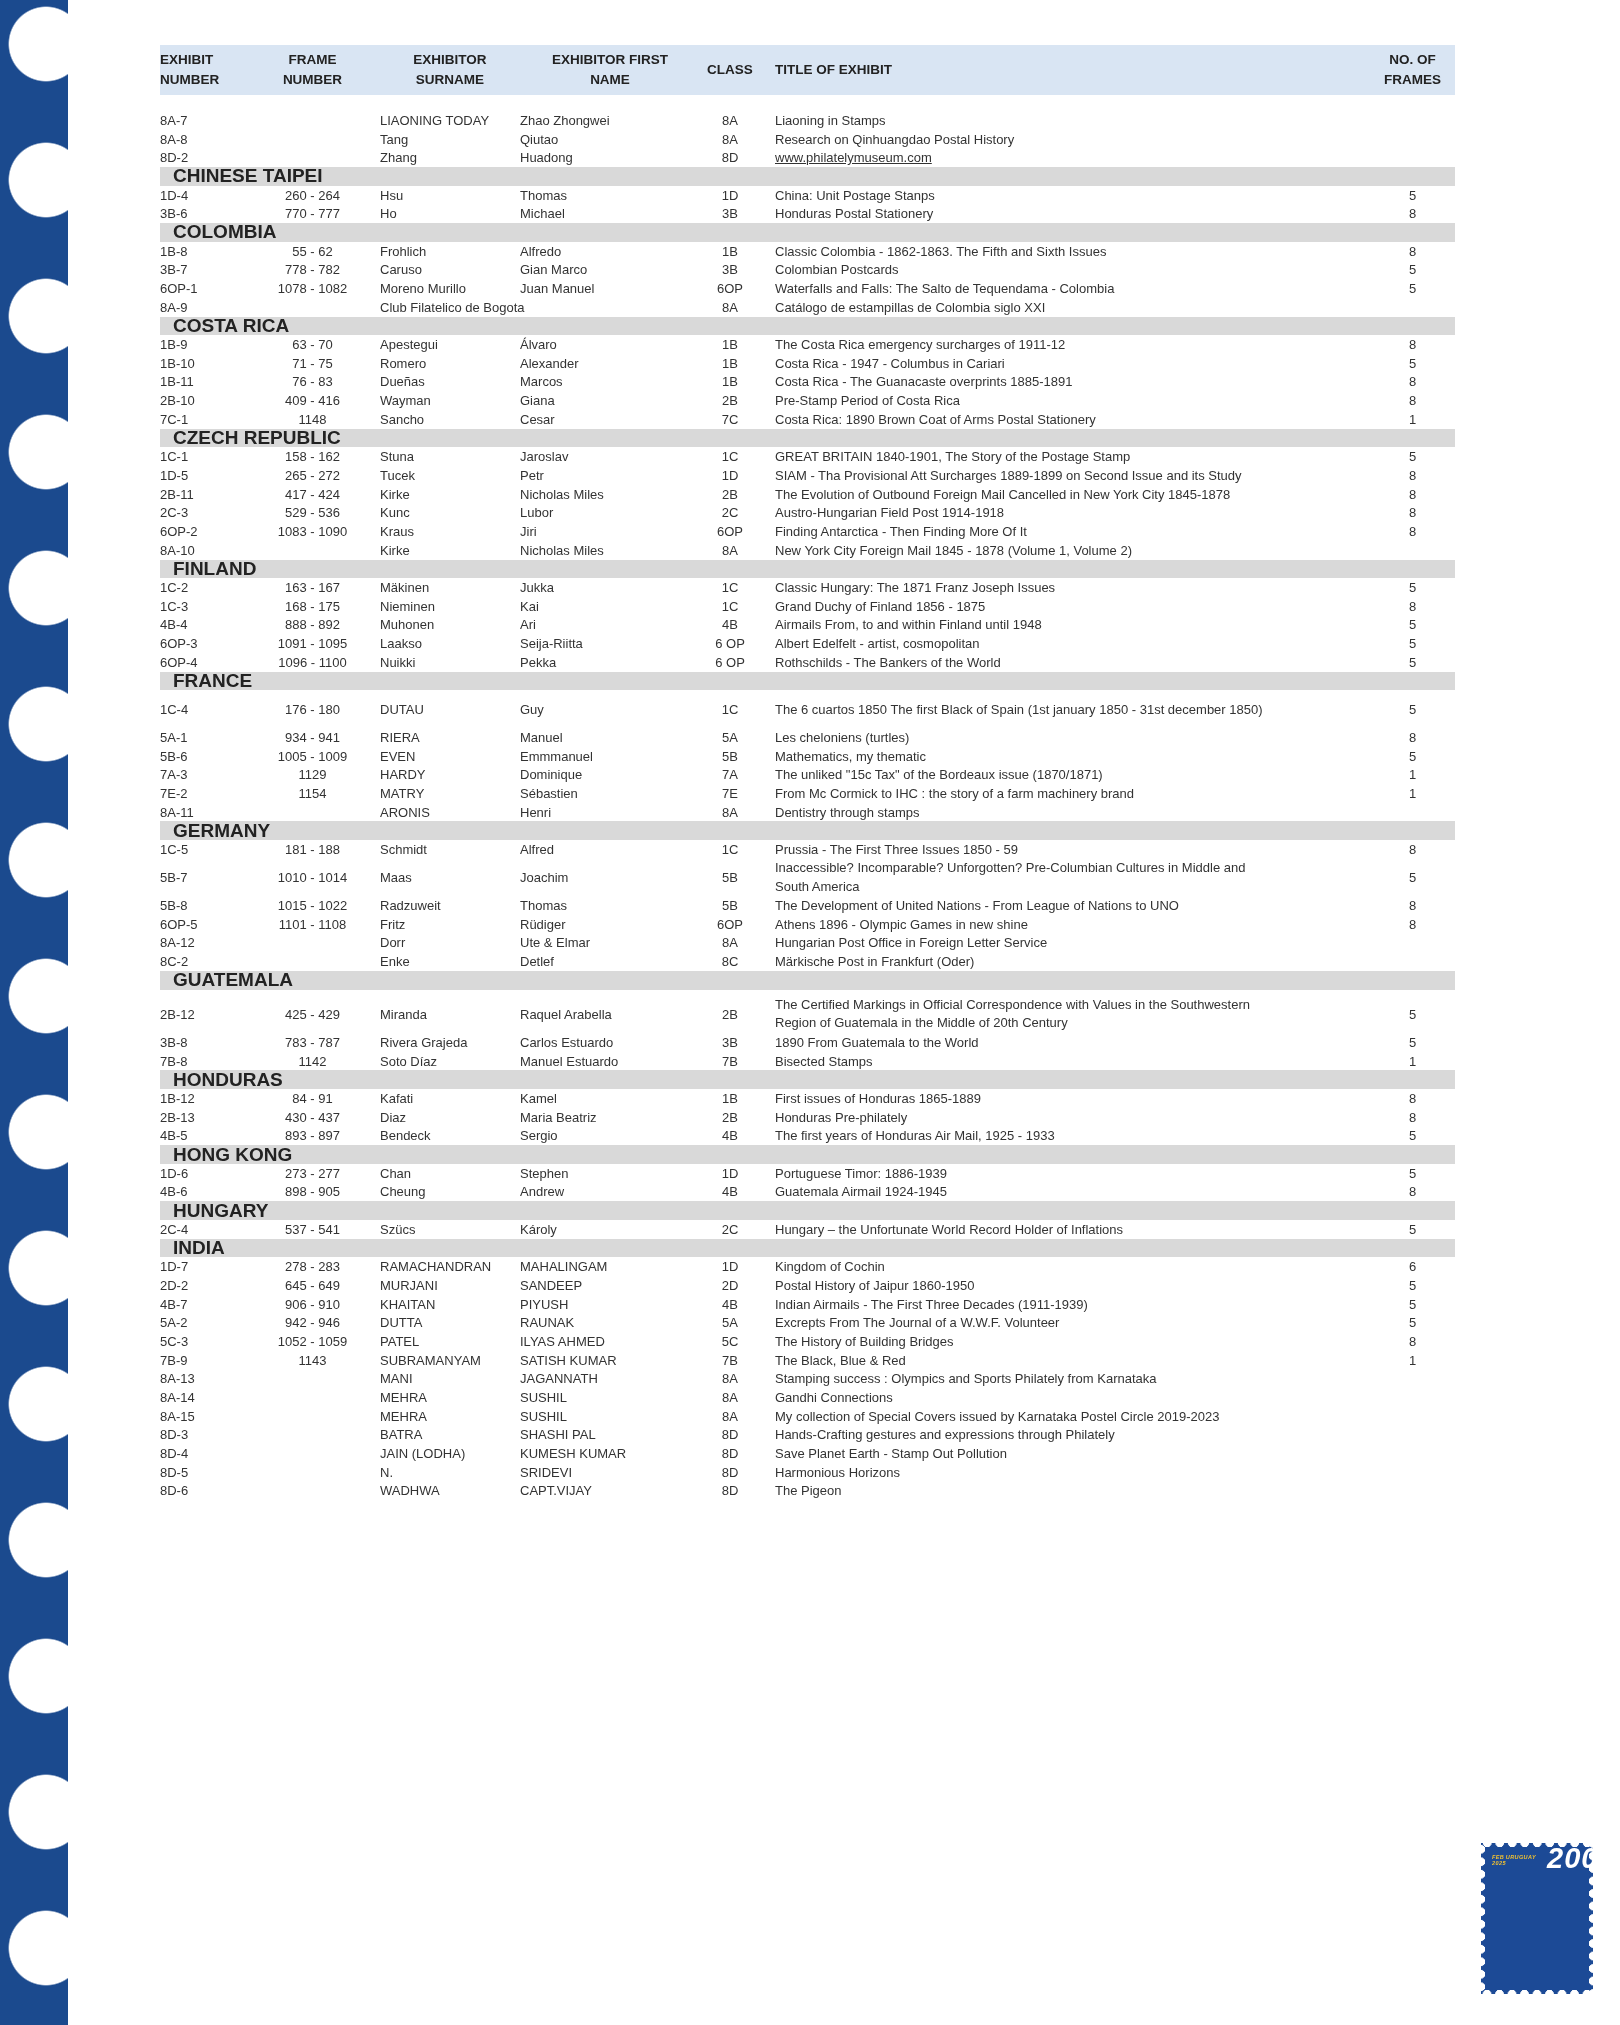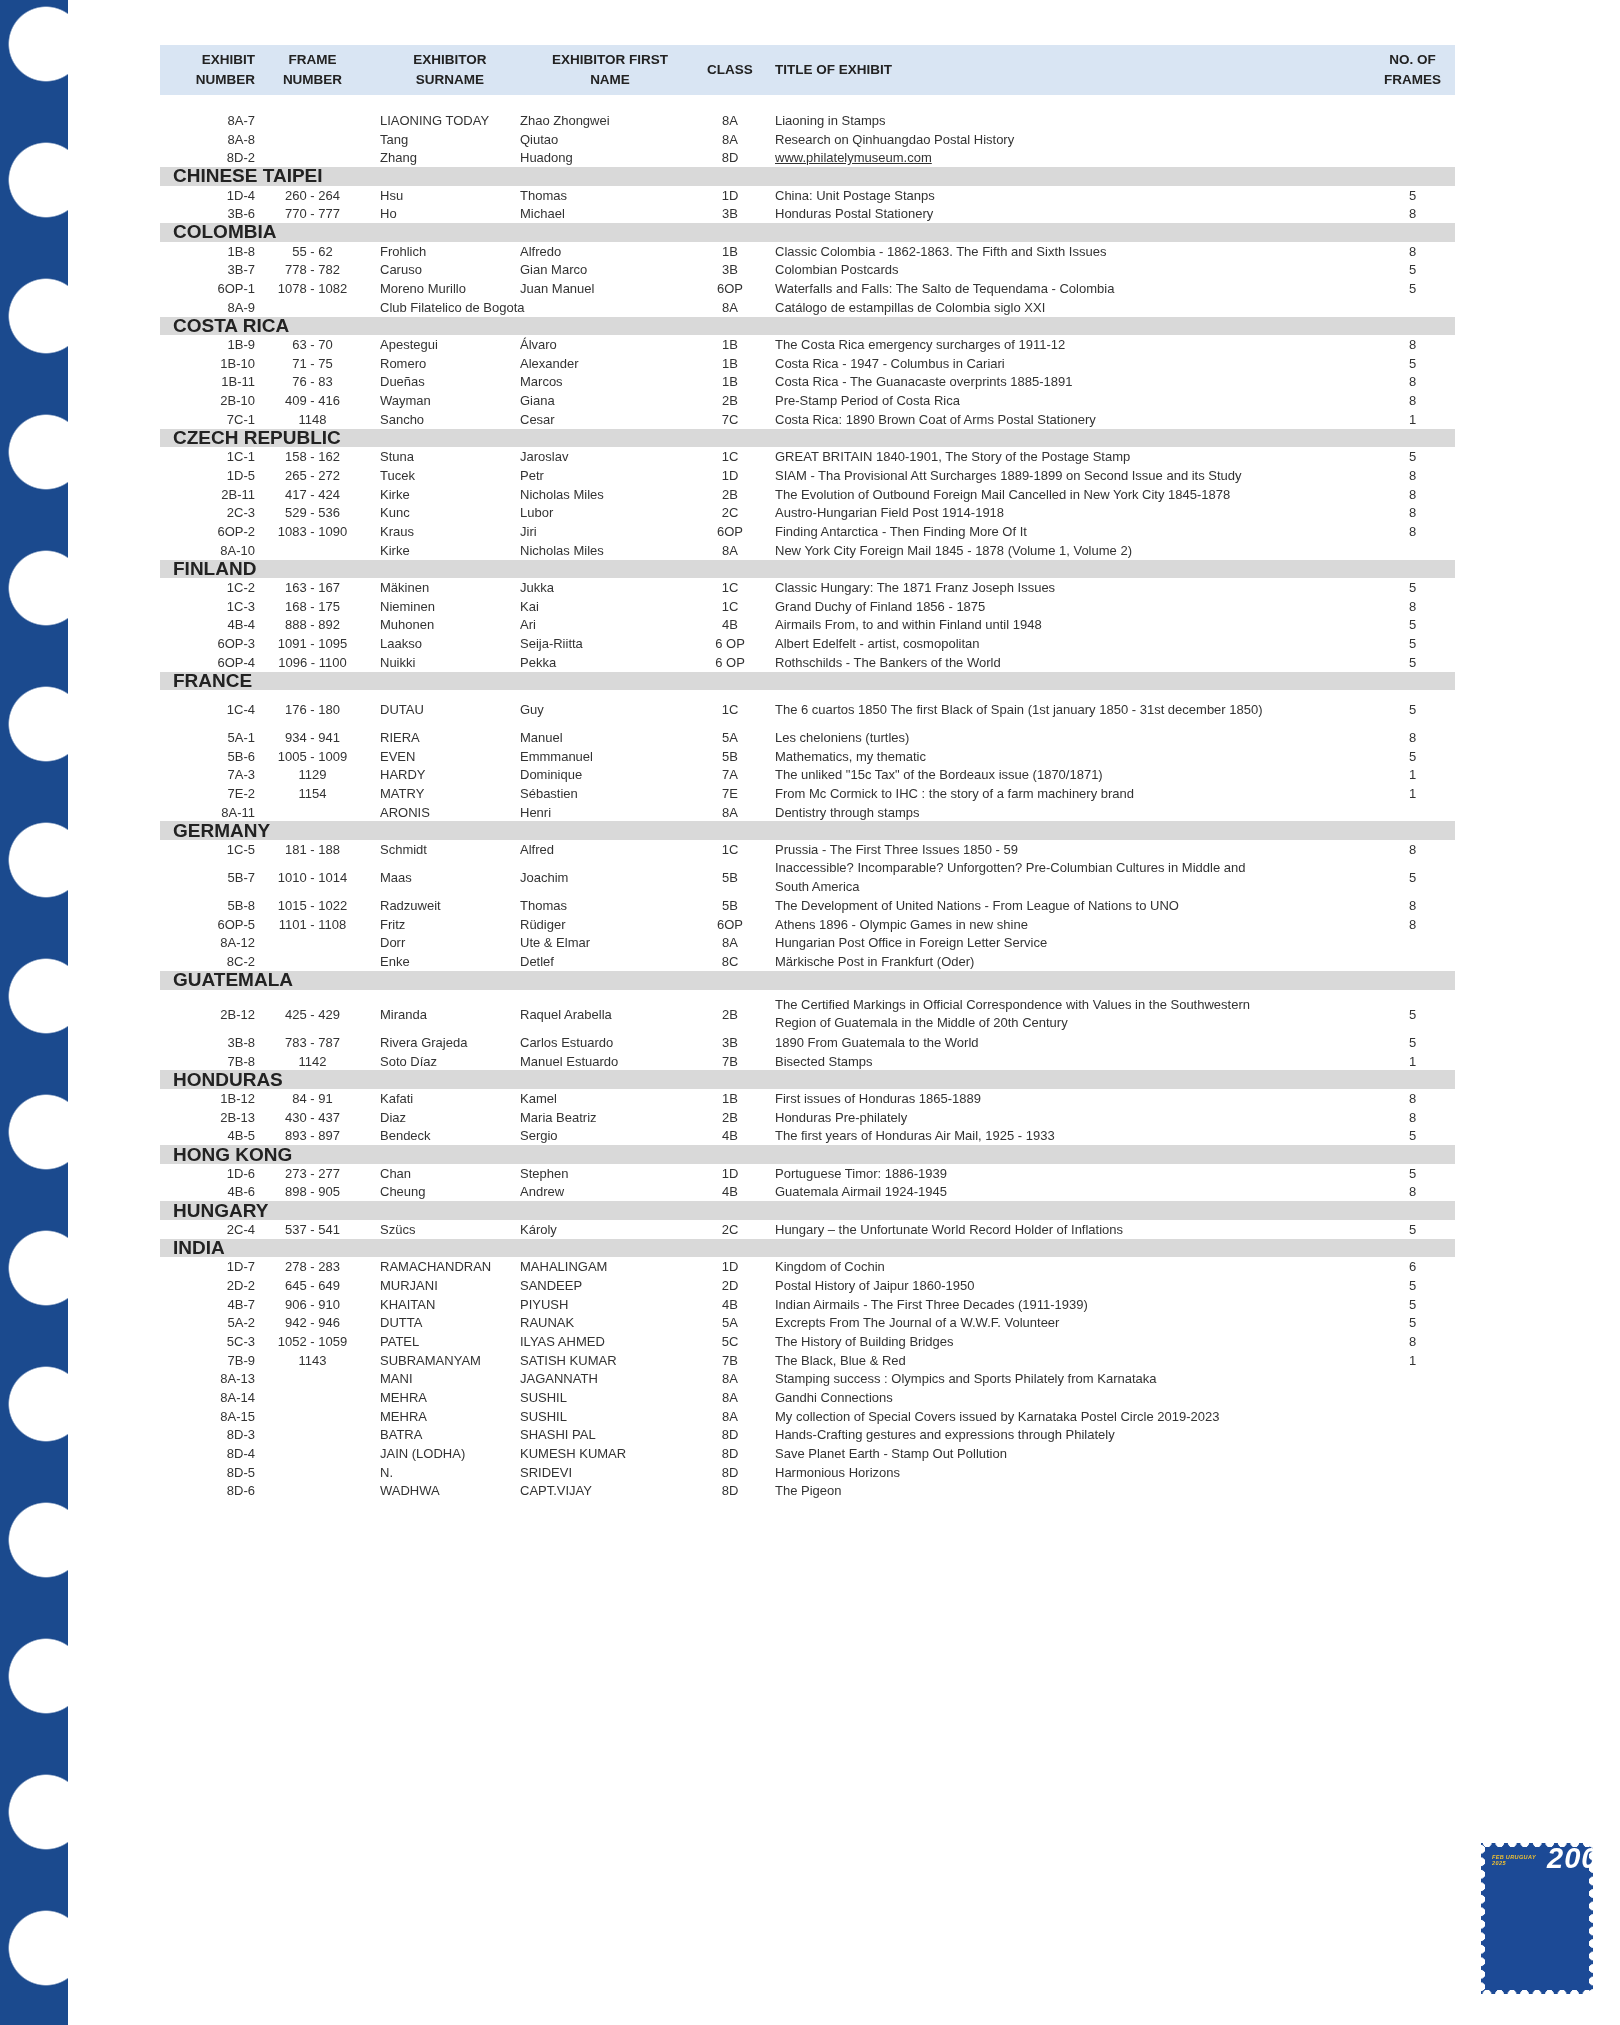--- a/index.html
+++ b/index.html
@@ -24,7 +24,7 @@
     font-weight:bold;font-size:13.5px;line-height:1.45;color:#222;
   }
   .cell{flex:0 0 auto;}
-  .c1{width:95px;text-align:right;}
+  .c1{width:95px;text-align:left;}
   .c2{width:115px;text-align:center;}
   .c3{width:150px;padding-left:10px;box-sizing:border-box;white-space:nowrap;}
   .c4{width:180px;white-space:nowrap;}

